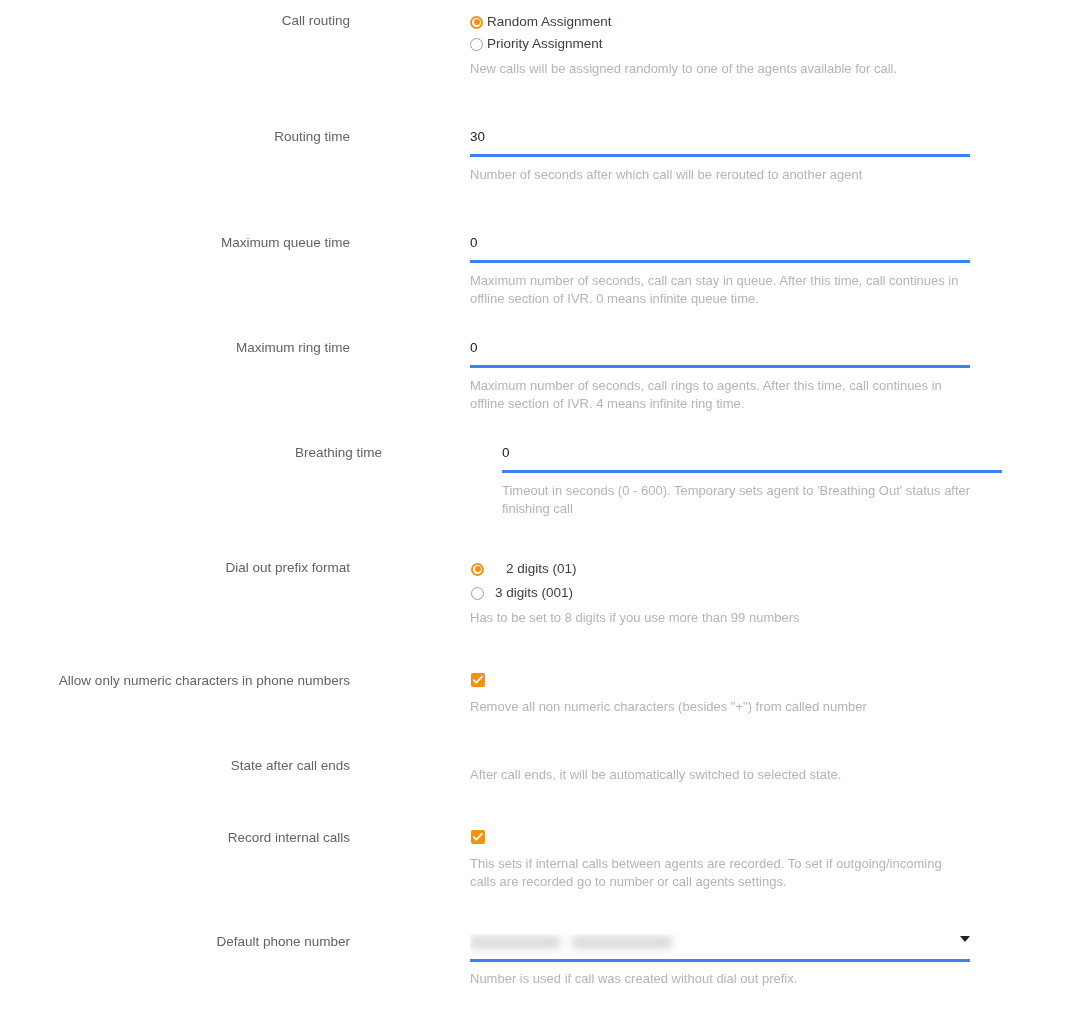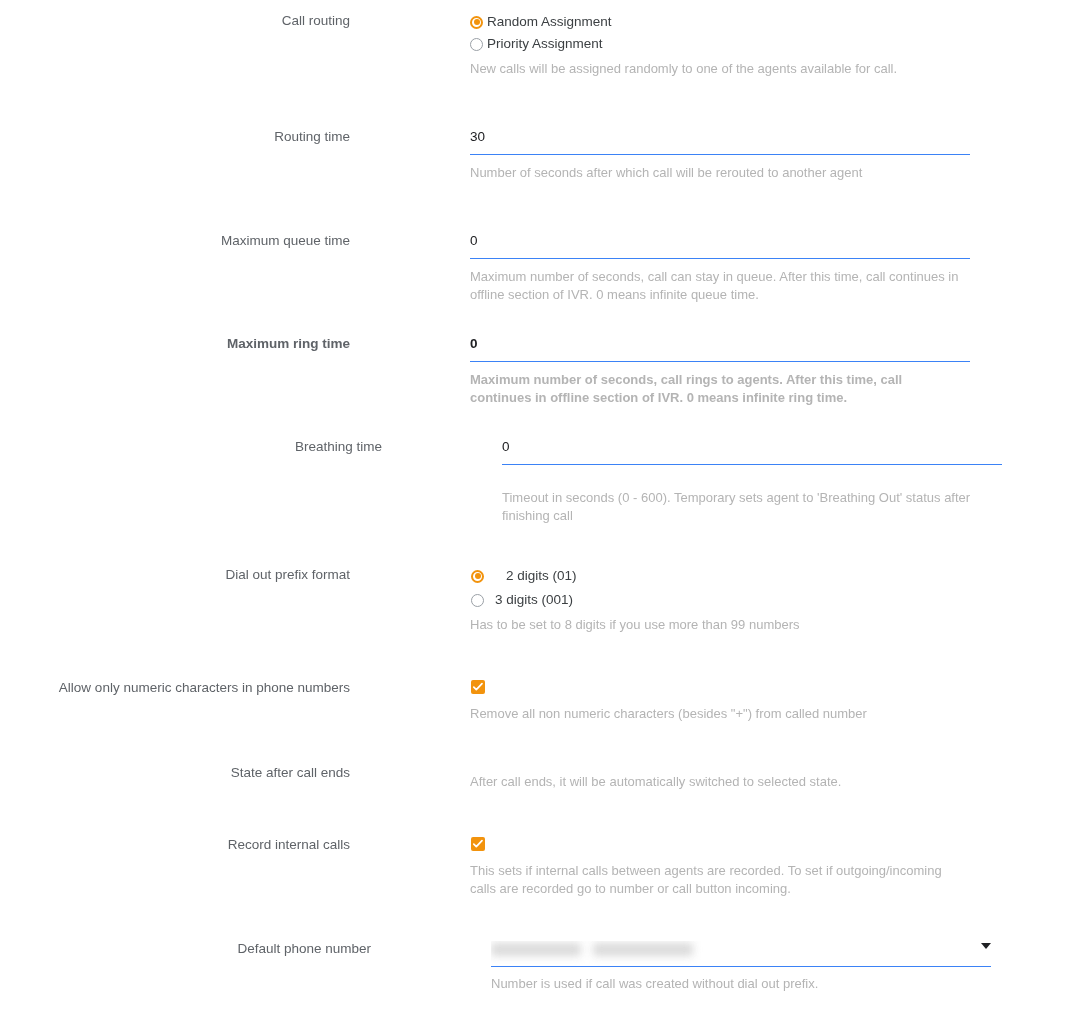--- a/index.html
+++ b/index.html
@@ -101,7 +101,7 @@
     line-height: 16px;
     color: #202124;
     padding-bottom: 9px;
-    border-bottom: 1px solid #3b82f6;
+    border-bottom: 3px solid #3b82f6;
     min-height: 16px;
     white-space: nowrap;
     overflow: hidden;

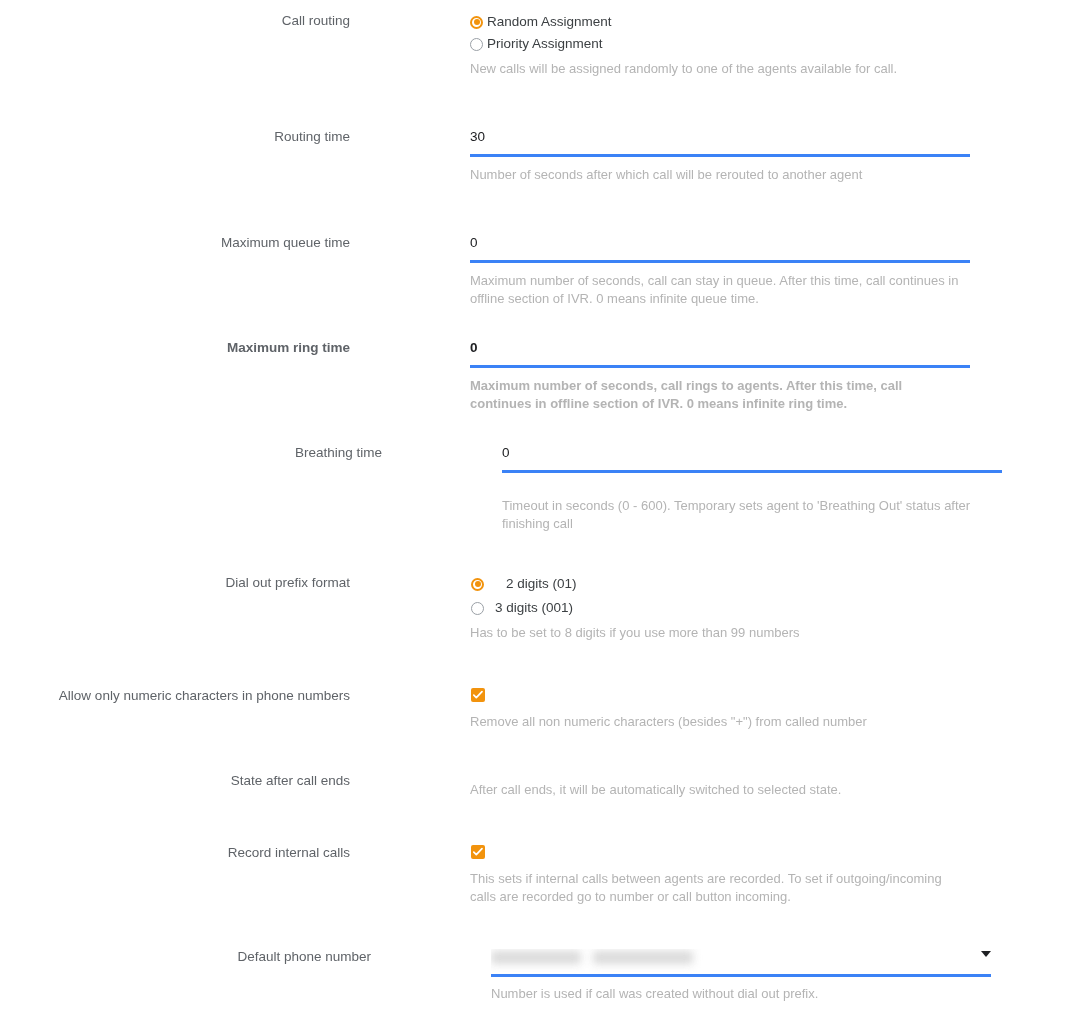--- a/index.html
+++ b/index.html
@@ -187,7 +187,7 @@
     </div>
   </div>
 
-  <div class="row" style="margin-top:32px;font-weight:bold;">
+  <div class="row" style="margin-top:32px;">
     <div class="label-col">Maximum ring time</div>
     <div class="control-col">
       <div class="field">

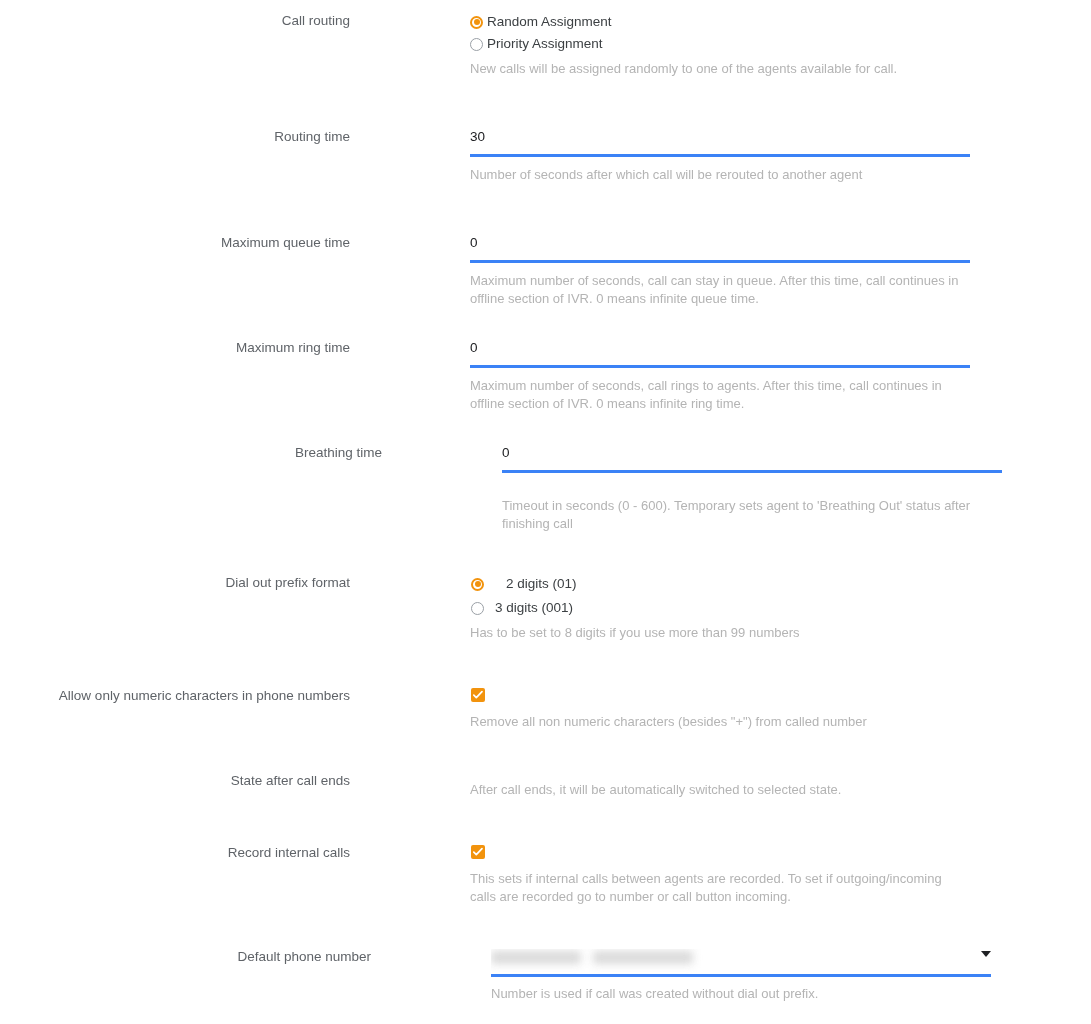--- a/index.html
+++ b/index.html
@@ -193,7 +193,7 @@
       <div class="field">
         <div class="field-value">0</div>
       </div>
-      <div class="helper" style="margin-top:9px; width:490px;">Maximum number of seconds, call rings to agents. After this time, call continues in offline section of IVR. 0 means infinite ring time.</div>
+      <div class="helper" style="margin-top:9px; width:490px;">Maximum number of seconds, call rings to agents. After this time, call continues in offline section of IVR. 4 means infinite ring time.</div>
     </div>
   </div>
 

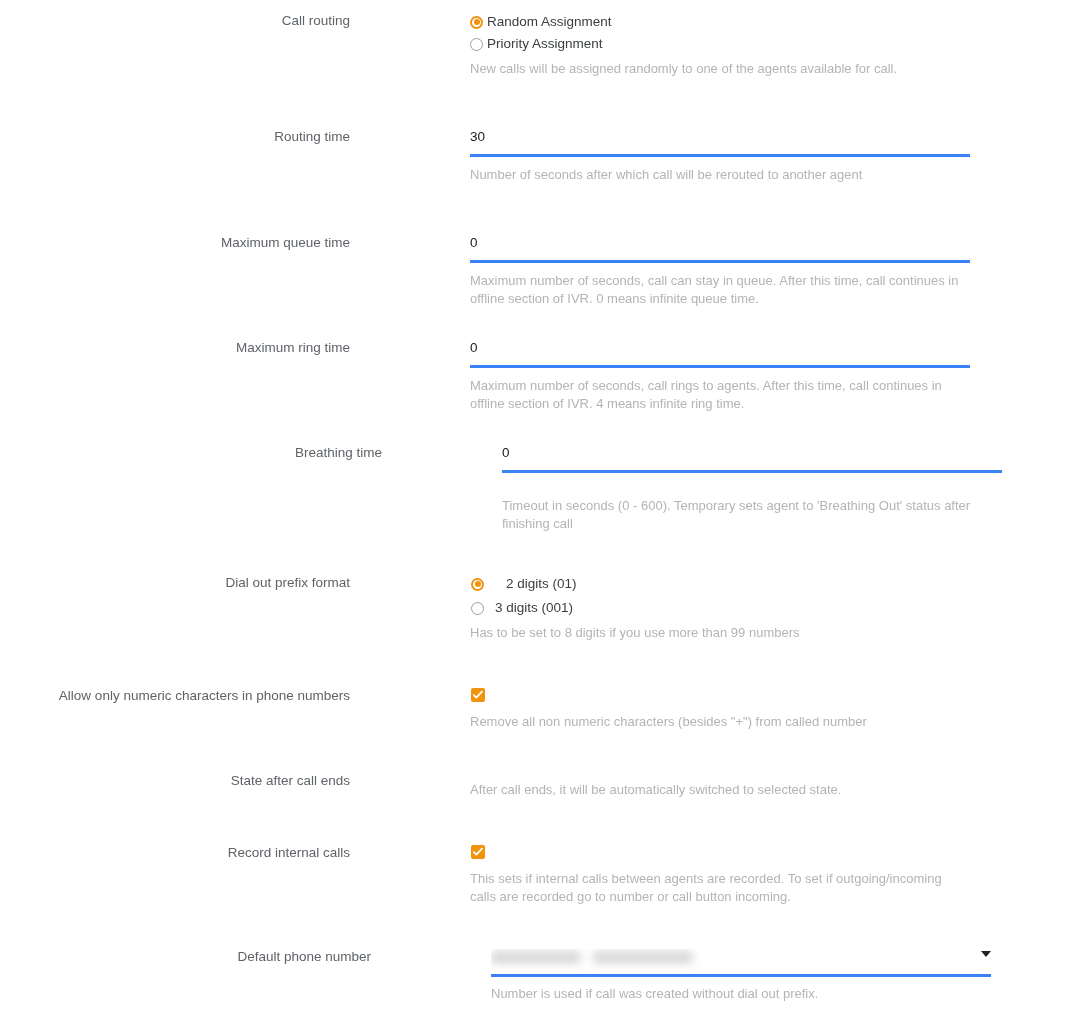--- a/index.html
+++ b/index.html
@@ -203,7 +203,7 @@
       <div class="field">
         <div class="field-value">0</div>
       </div>
-      <div class="helper" style="margin-top:24px; width:492px;">Timeout in seconds (0 - 600). Temporary sets agent to 'Breathing Out' status after finishing call</div>
+      <div class="helper" style="margin-top:9px; width:492px;">Timeout in seconds (0 - 600). Temporary sets agent to 'Breathing Out' status after finishing call</div>
     </div>
   </div>
 

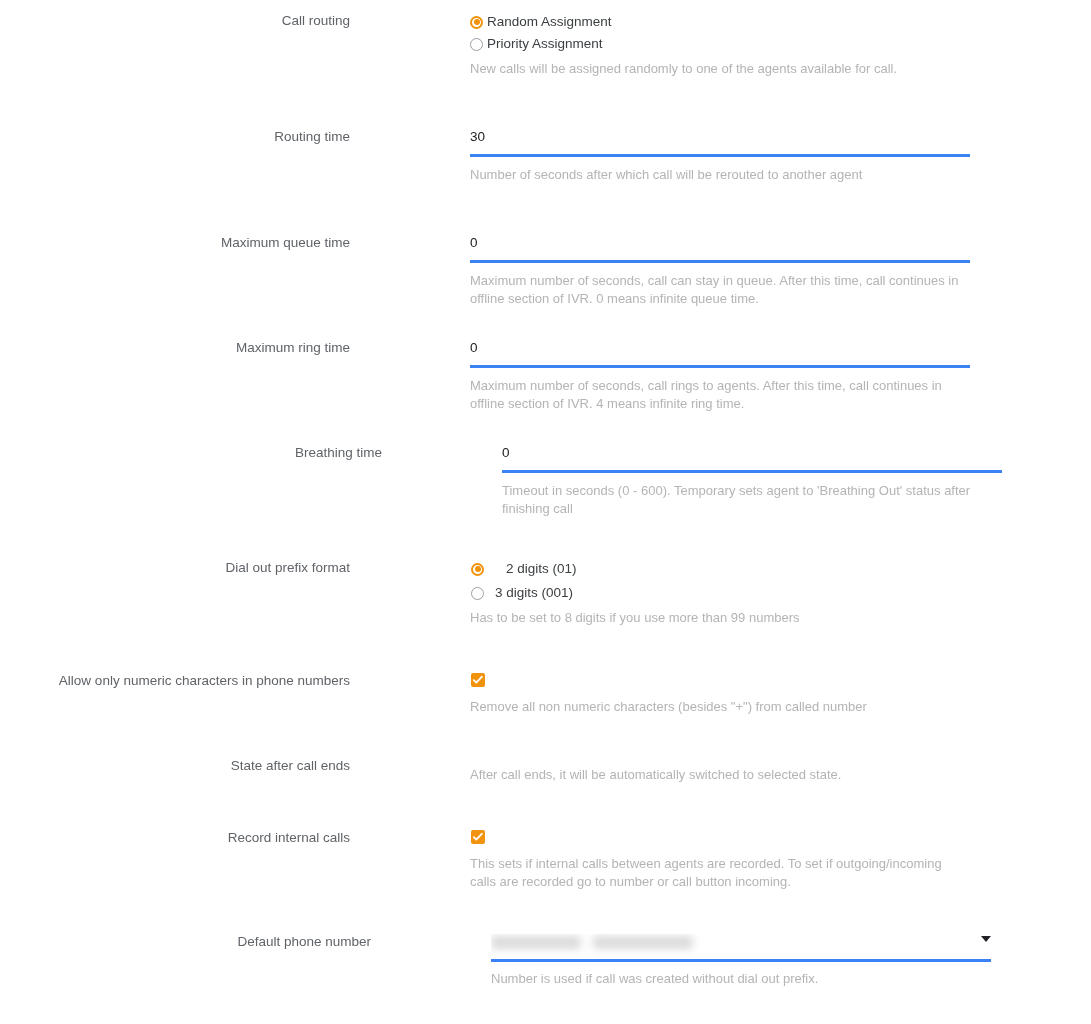--- a/index.html
+++ b/index.html
@@ -249,7 +249,7 @@
           <path d="M1.8 6.2 L4.3 8.7 L10 2.6" fill="none" stroke="#ffffff" stroke-width="1.7" stroke-linecap="round" stroke-linejoin="round"></path>
         </svg>
       </span>
-      <div class="helper" style="margin-top:7px; margin-left:-1px; width:500px;">This sets if internal calls between agents are recorded. To set if outgoing/incoming calls are recorded go to number or call button incoming.</div>
+      <div class="helper" style="margin-top:7px; margin-left:-1px; width:500px;">This sets if internal calls between agents are recorded. To set if outgoing/incoming calls are recorded go to number or call agents settings.</div>
     </div>
   </div>
 

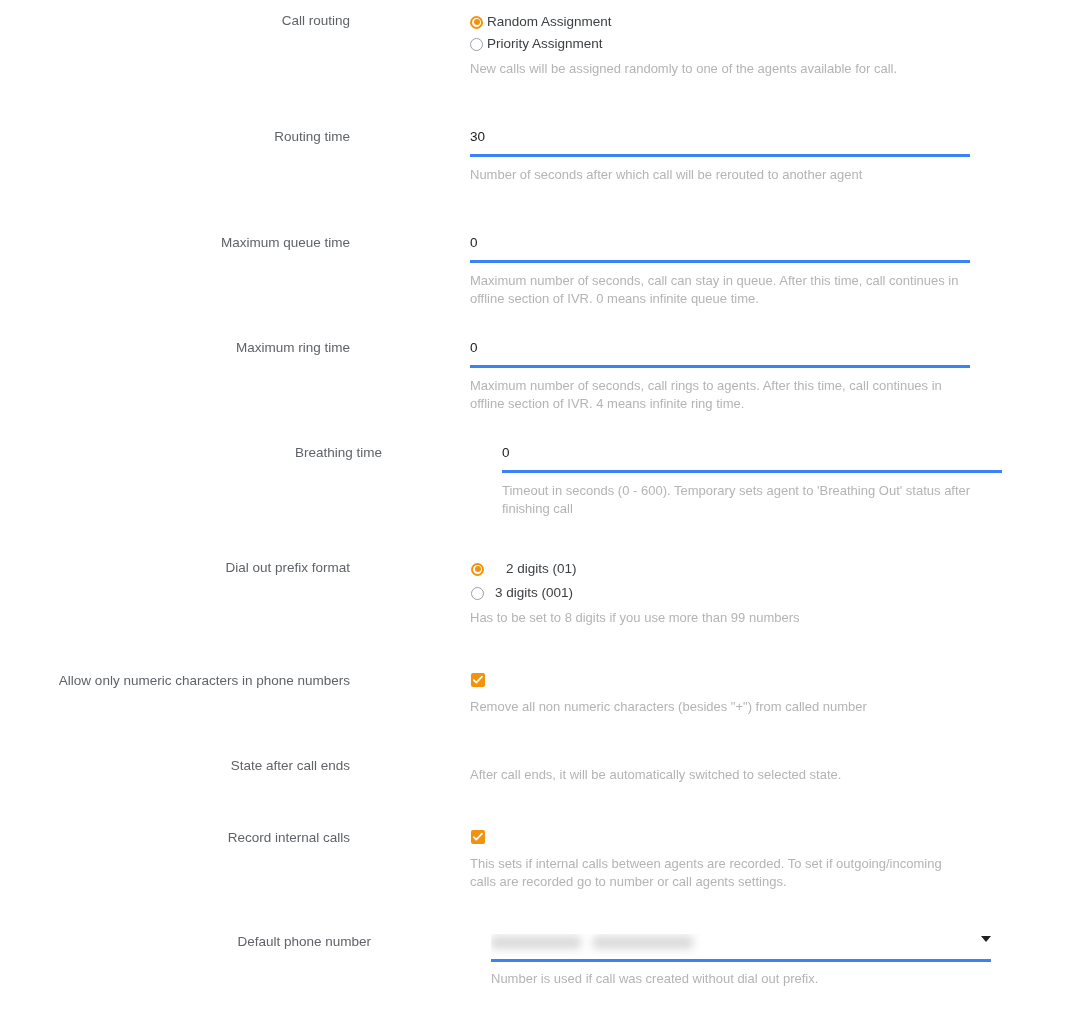--- a/index.html
+++ b/index.html
@@ -253,7 +253,7 @@
     </div>
   </div>
 
-  <div class="row" style="margin-top:43px;padding-left:21px;">
+  <div class="row" style="margin-top:43px;">
     <div class="label-col">Default phone number</div>
     <div class="control-col">
       <div class="field">

